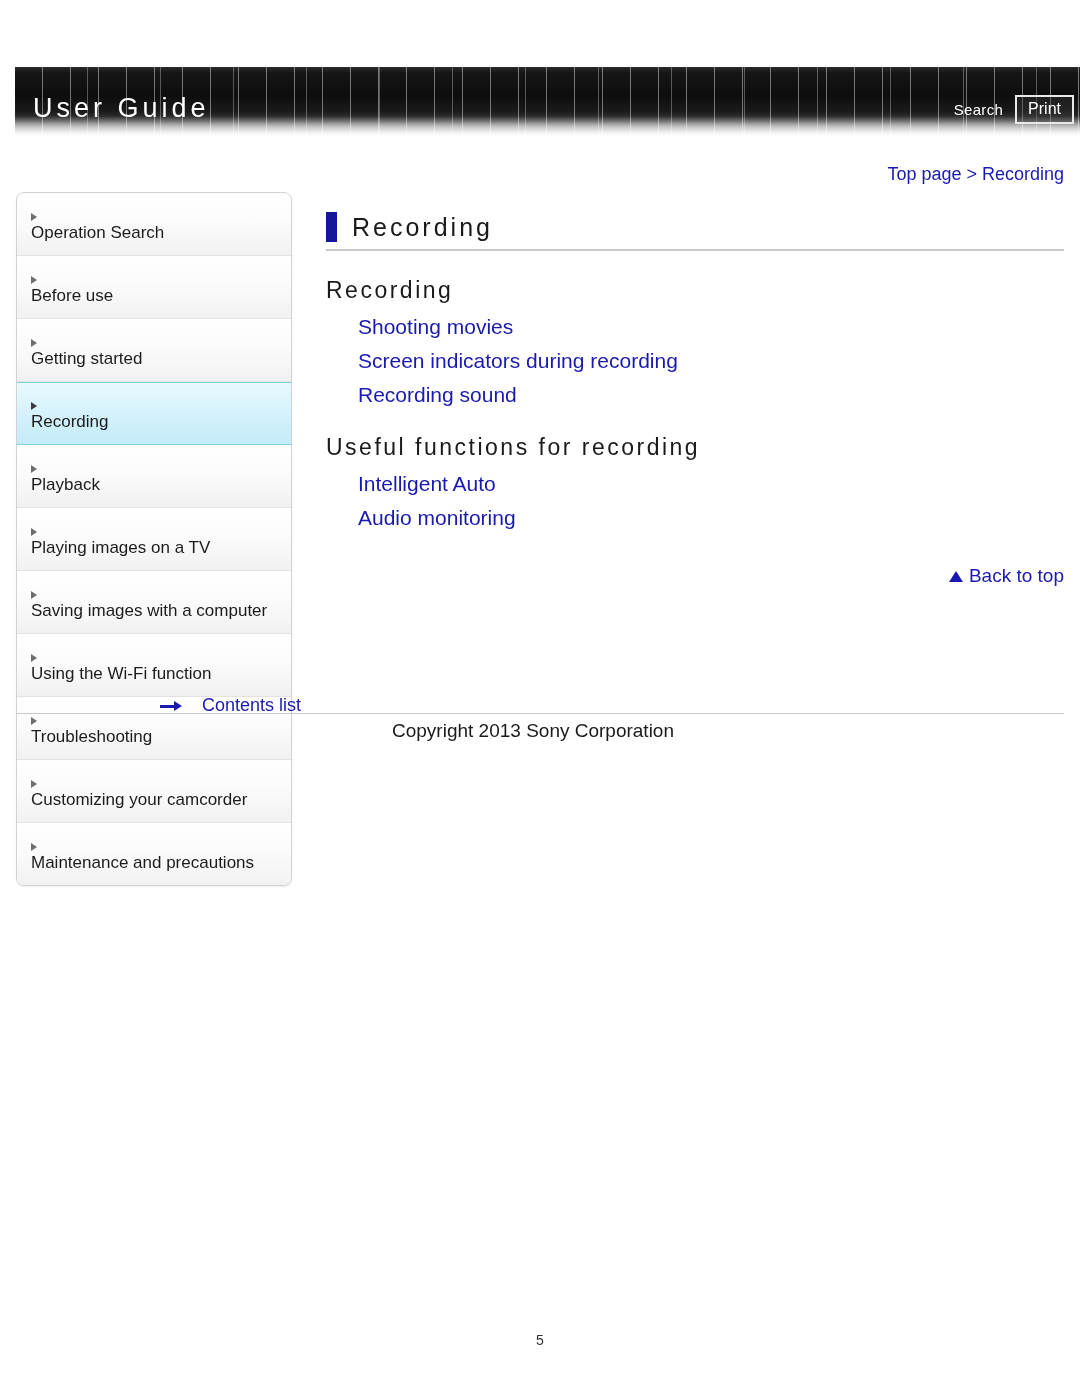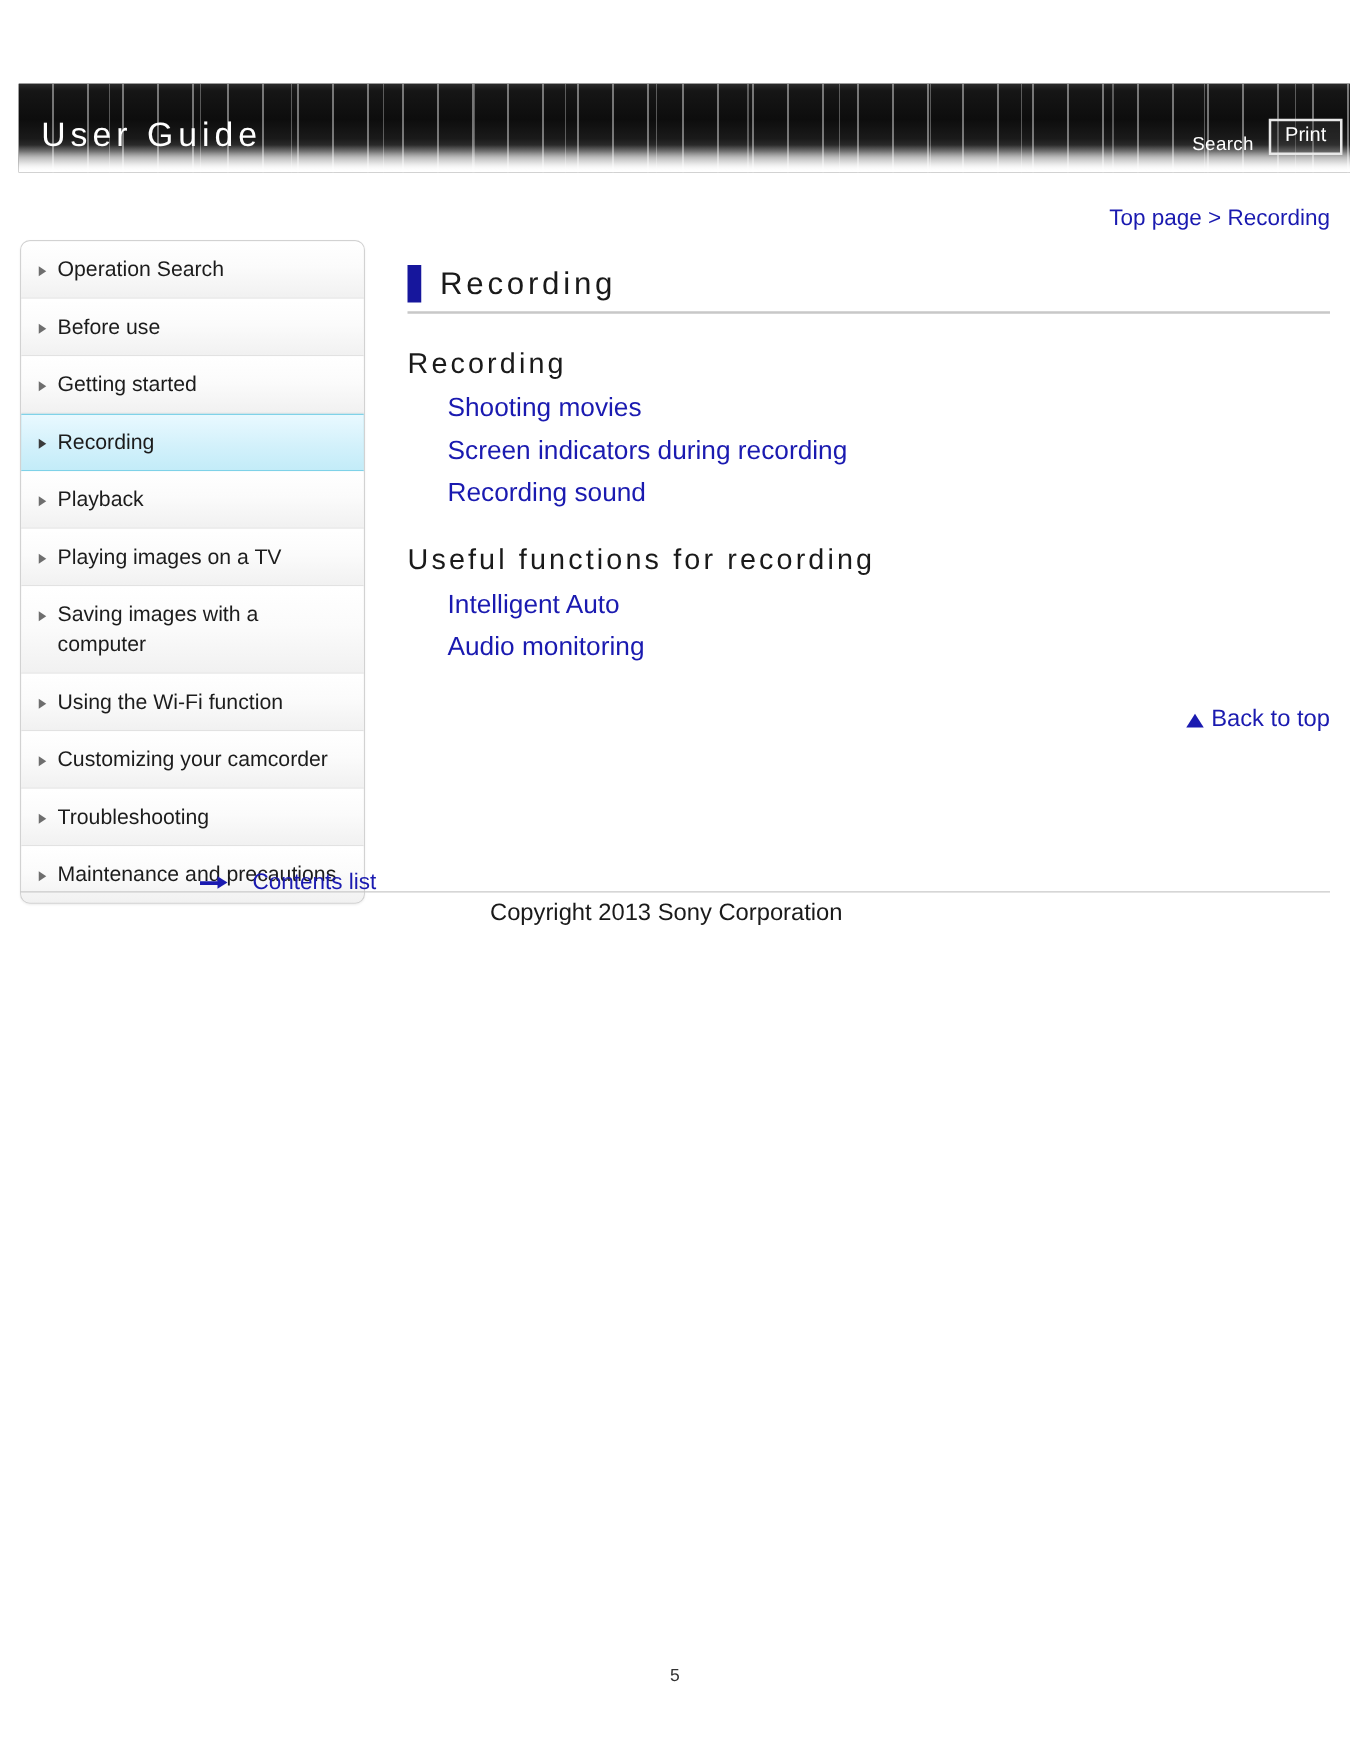--- a/index.html
+++ b/index.html
@@ -83,7 +83,7 @@
     top: 28px;
     z-index: 3;
     display: flex;
-    align-items: flex-end;
+    align-items: center;
     gap: 12px;
   }
   .search-link {

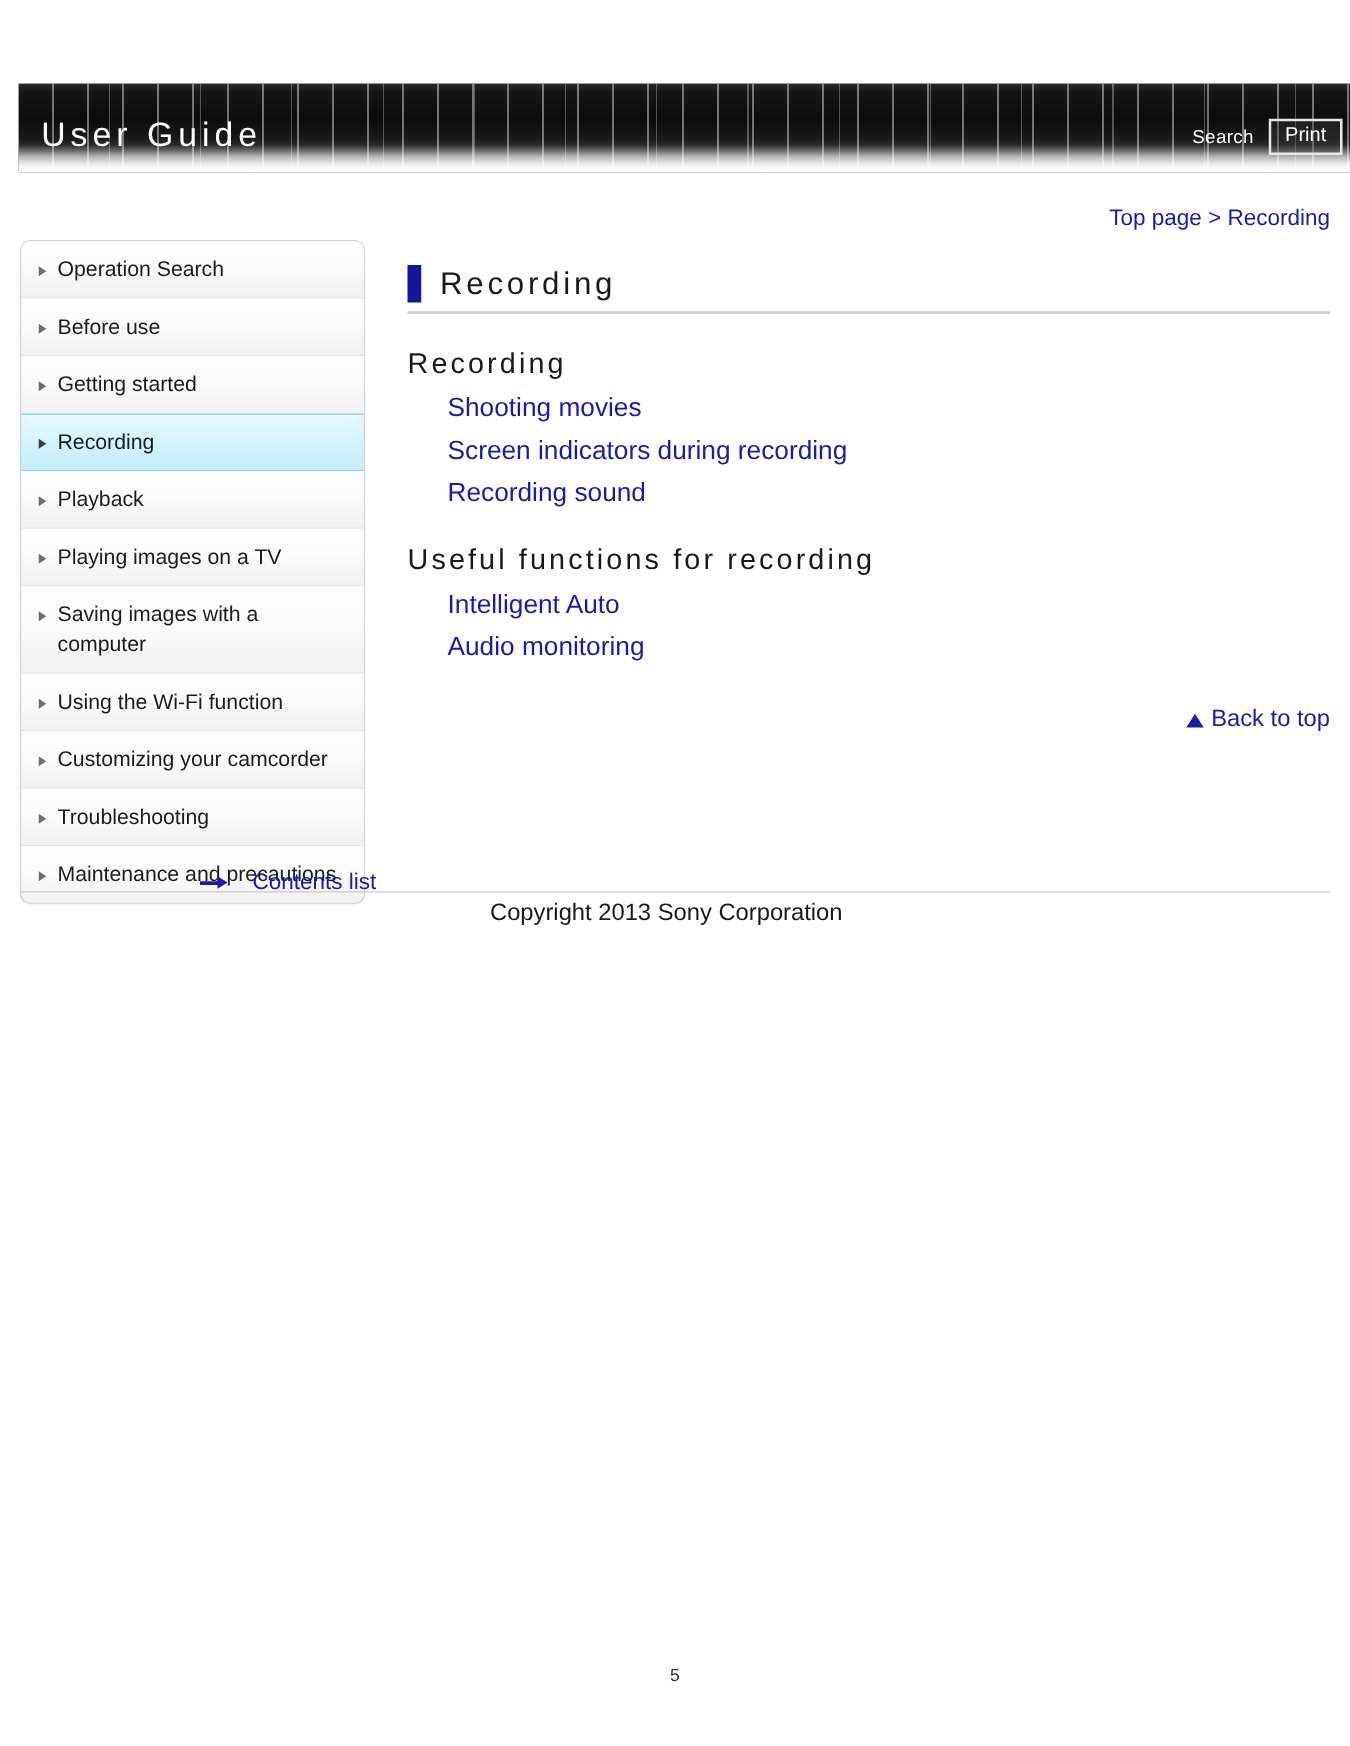--- a/index.html
+++ b/index.html
@@ -135,6 +135,7 @@
     background: linear-gradient(to bottom, #ffffff 0%, #fbfbfb 45%, #f1f1f1 100%);
     border-bottom: 1px solid #e2e2e2;
     border-top: 1px solid #ffffff;
+    flex-direction: column;
   }
   .side-item:last-of-type { border-bottom: none; }
   .side-item .tri {

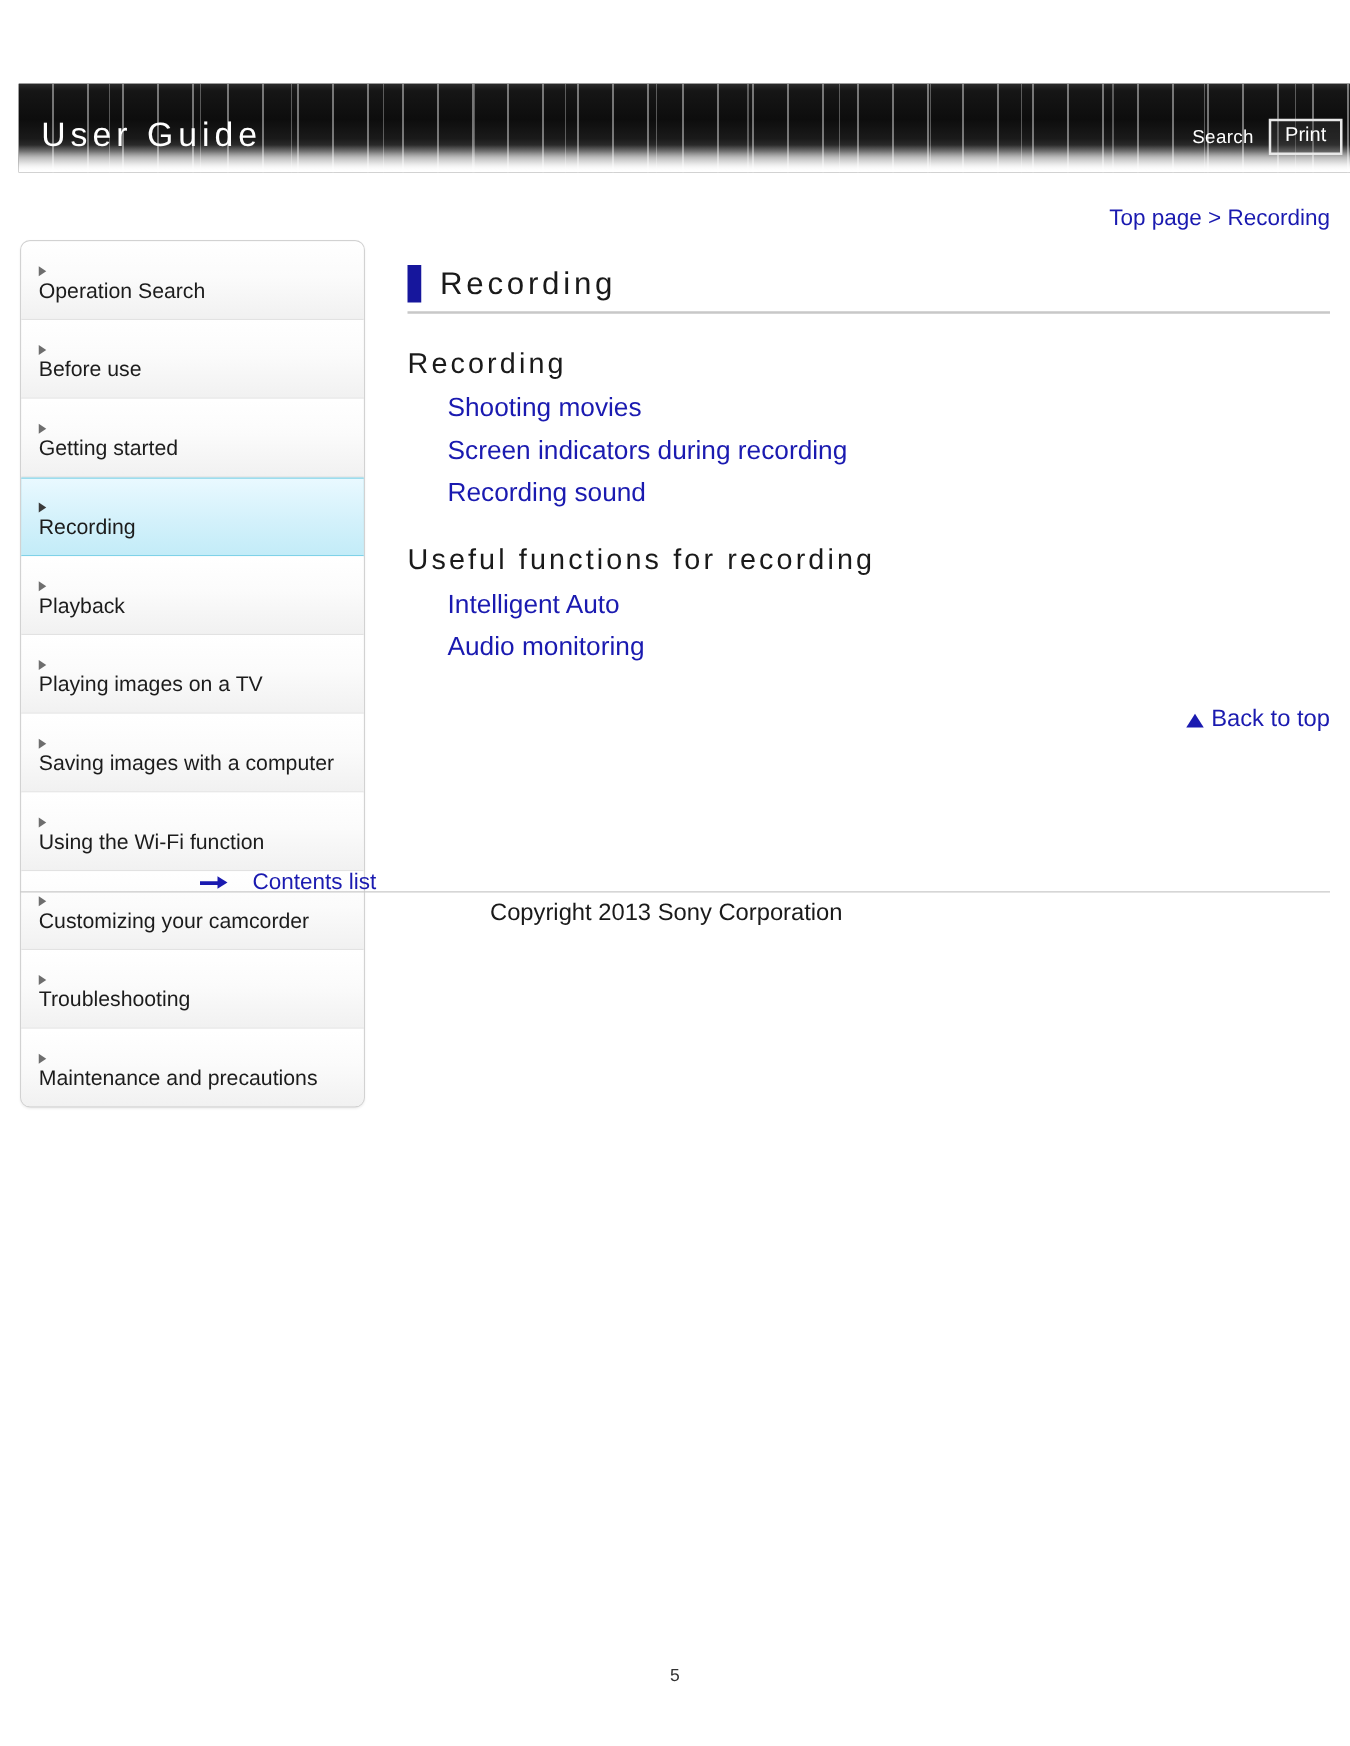--- a/index.html
+++ b/index.html
@@ -328,11 +328,11 @@
     </div>
     <div class="side-item">
       <span class="tri"></span>
+      <span>Troubleshooting</span>
+    </div>
+    <div class="side-item">
+      <span class="tri"></span>
       <span>Customizing your camcorder</span>
-    </div>
-    <div class="side-item">
-      <span class="tri"></span>
-      <span>Troubleshooting</span>
     </div>
     <div class="side-item">
       <span class="tri"></span>

